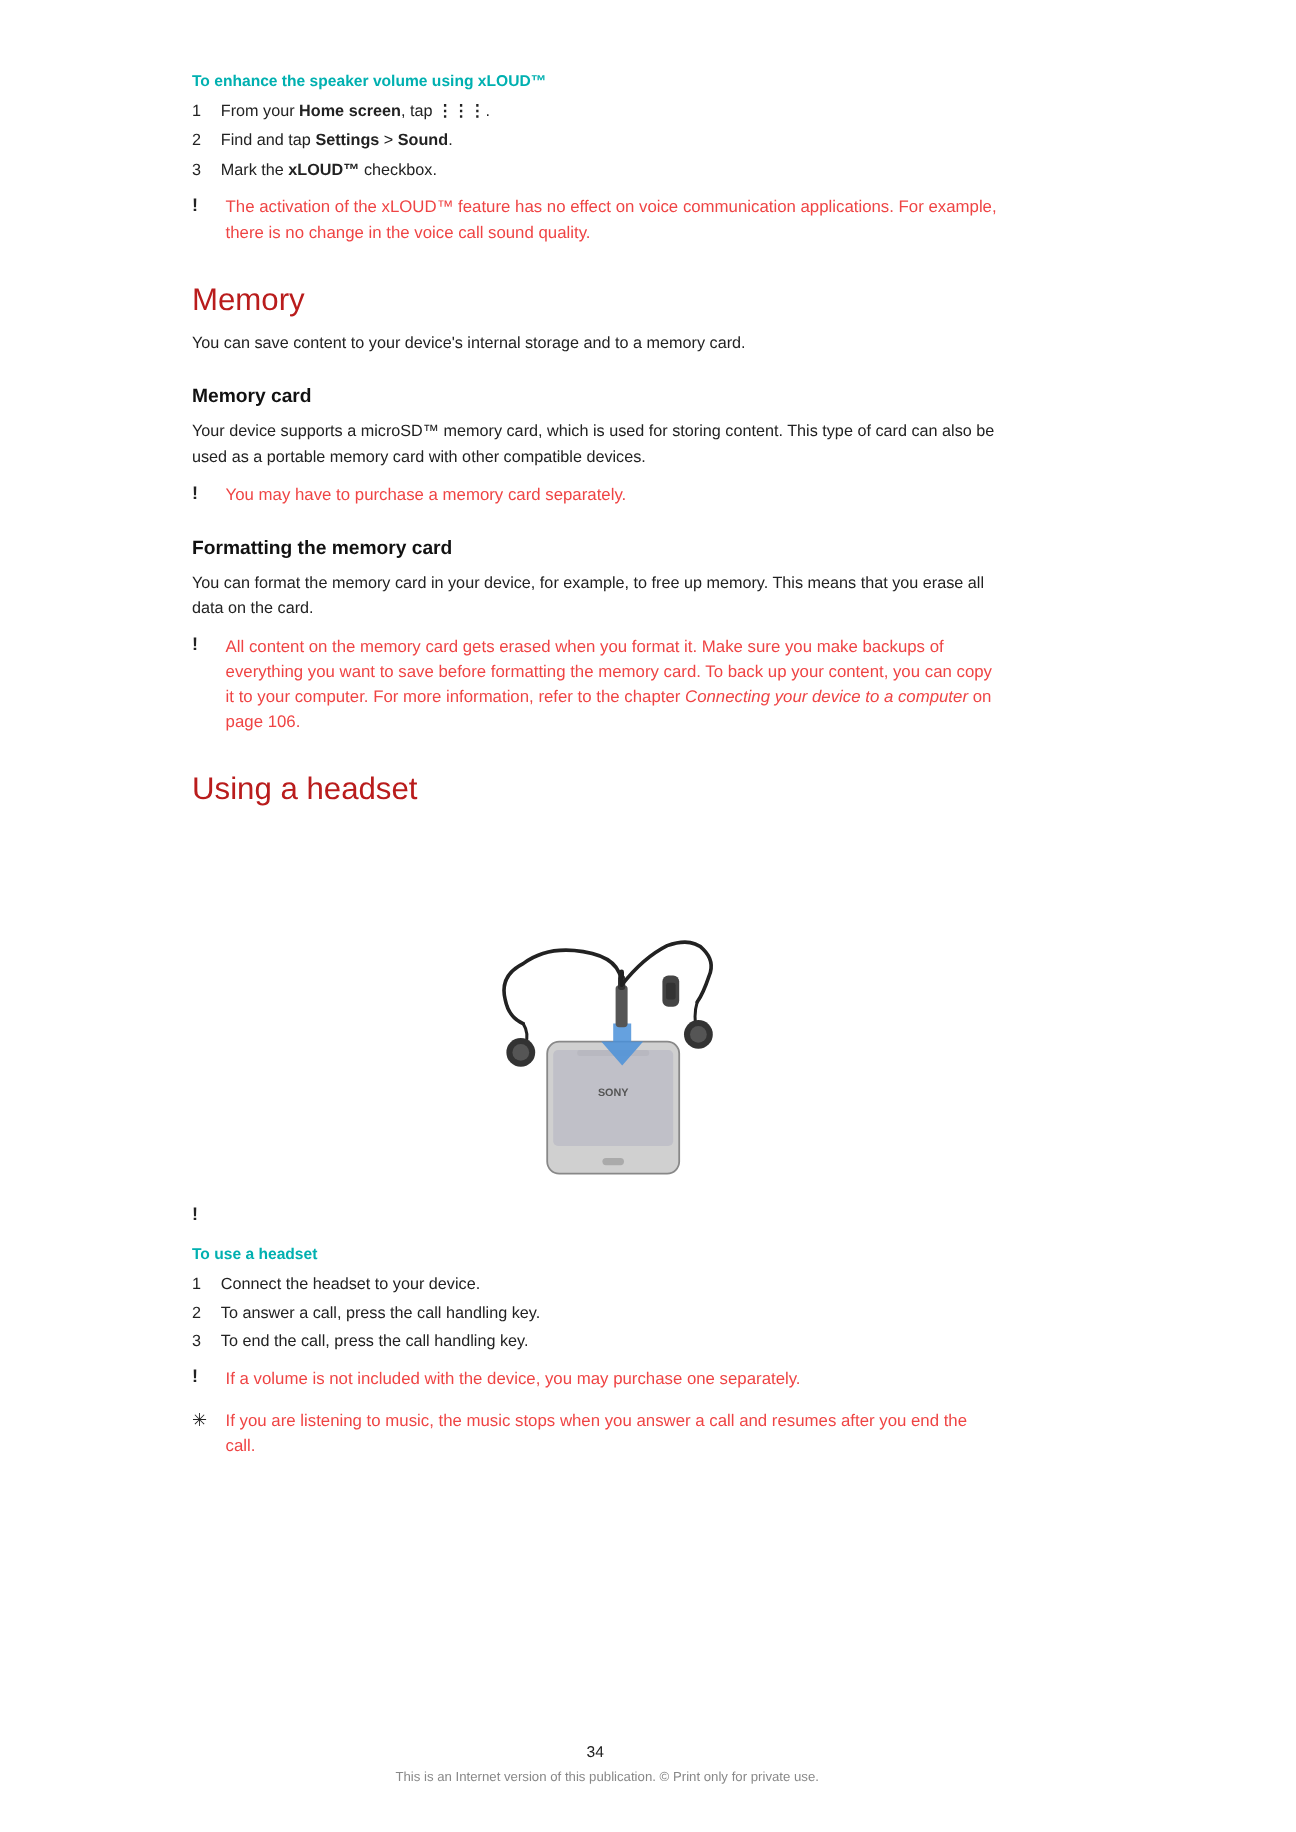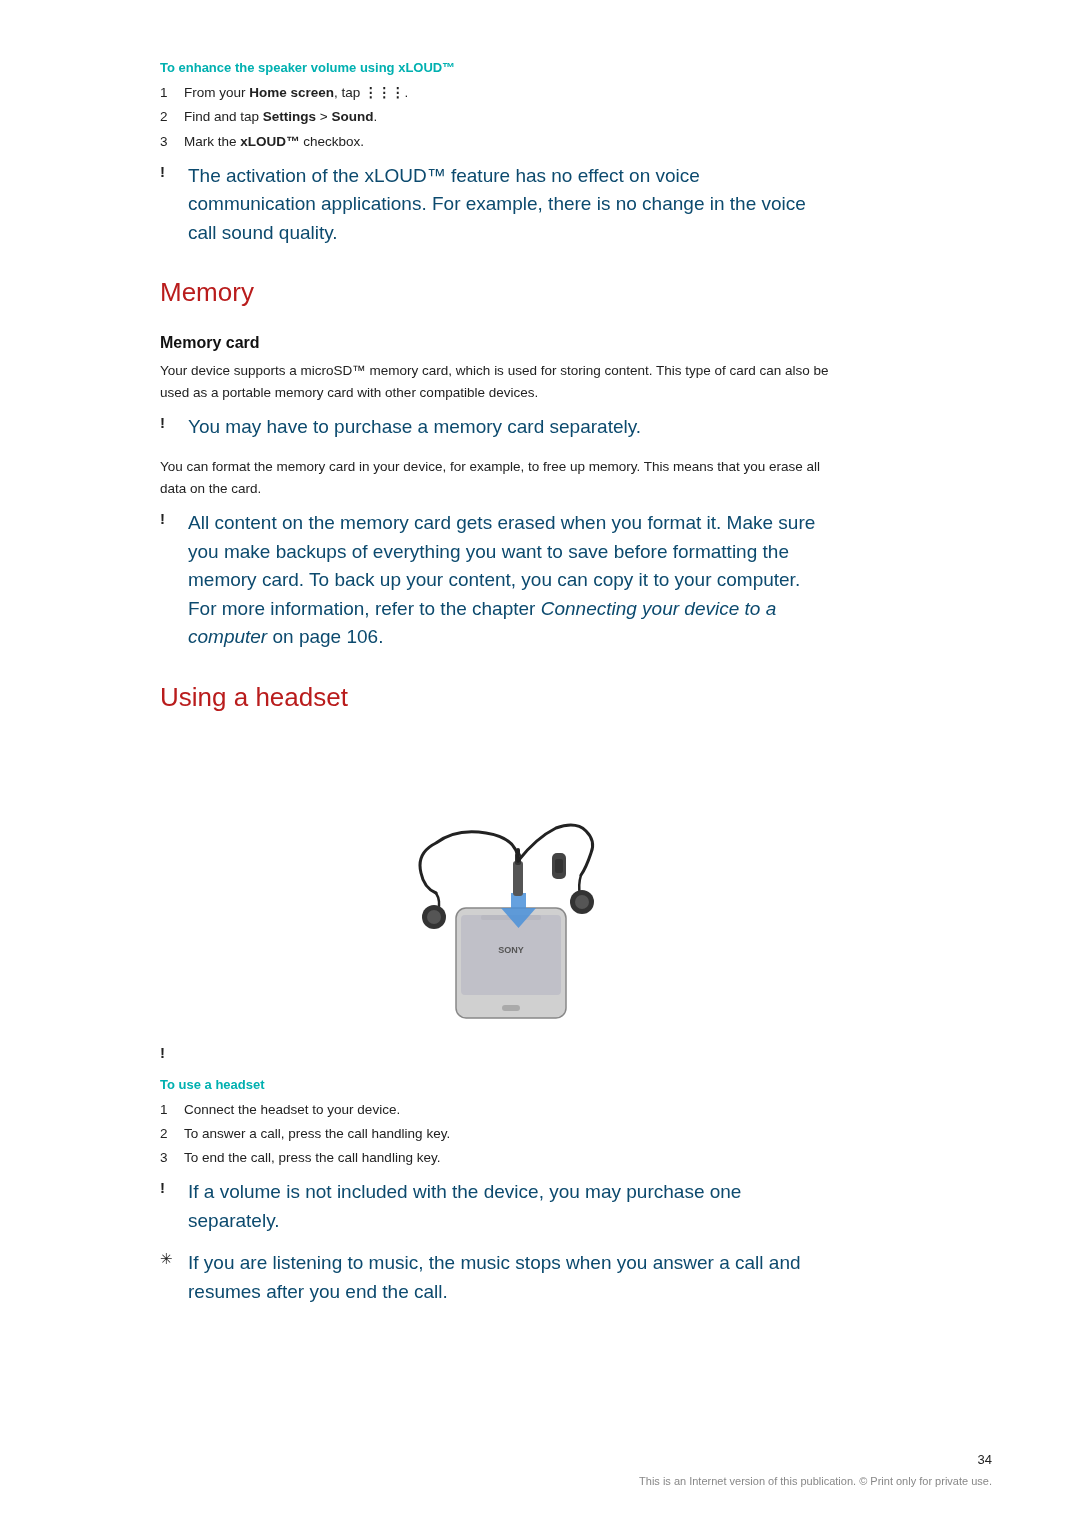--- a/index.html
+++ b/index.html
@@ -63,9 +63,9 @@
     }
 
     .note-text {
-      font-size: 19px;
+      font-size: 14px;
       line-height: 1.5;
-      color: #0c4a6e;
+      color: #ef4444;
     }
 
     .tip-icon {

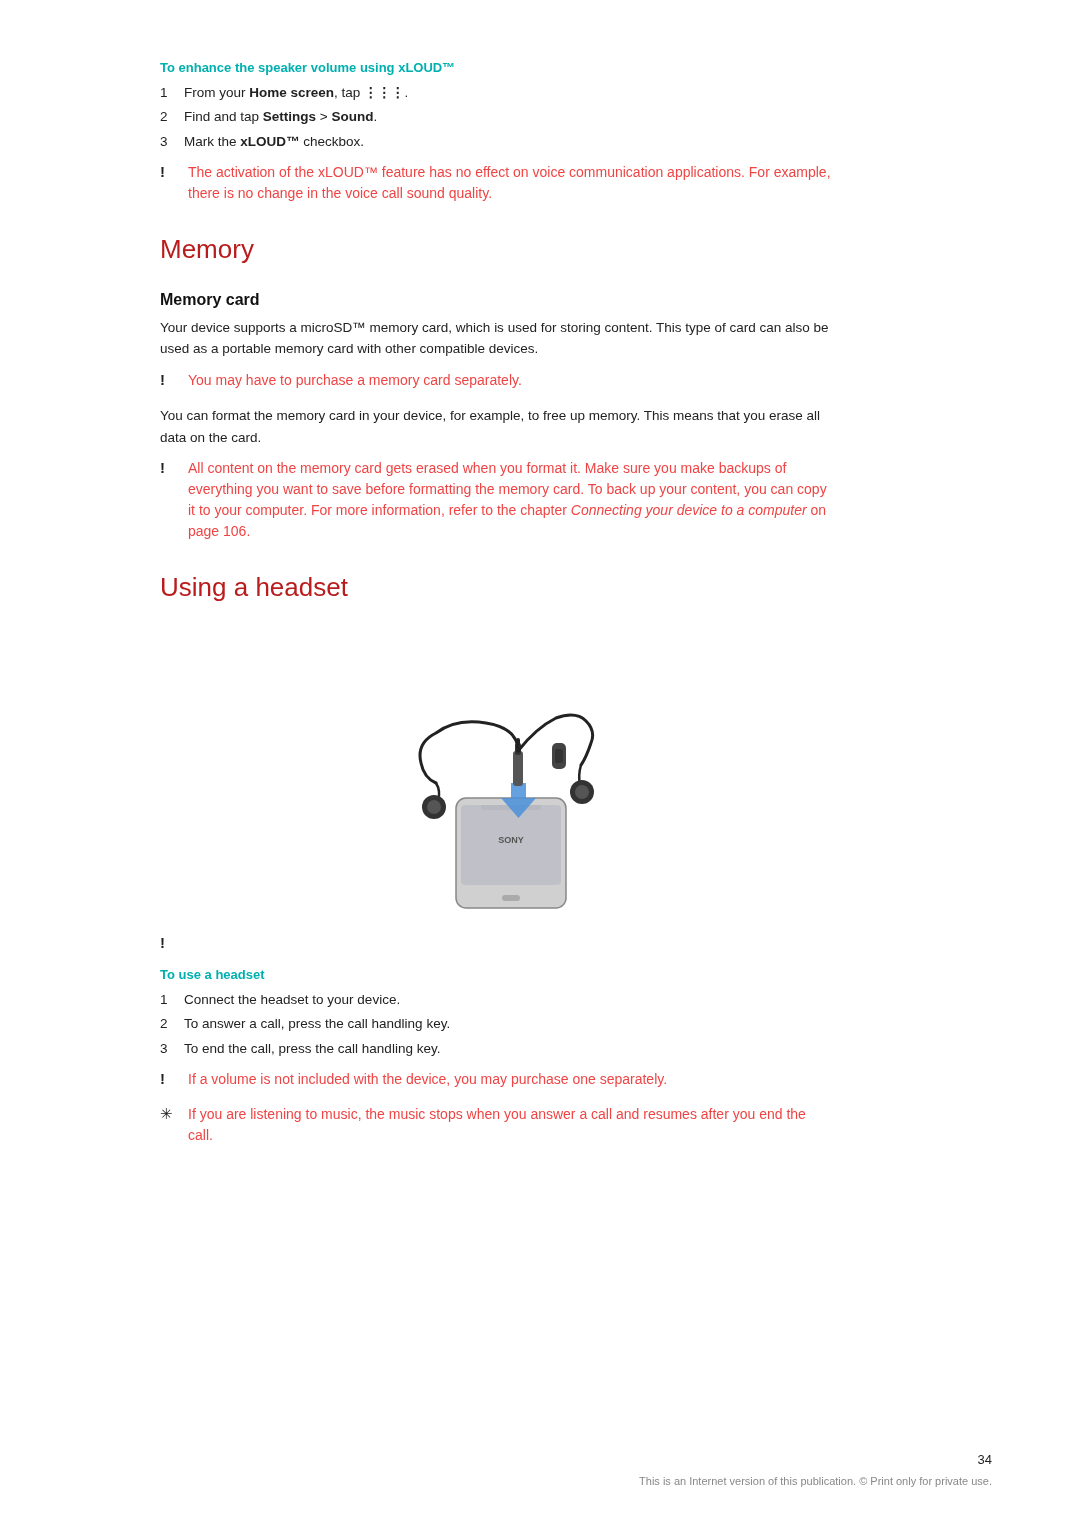--- a/index.html
+++ b/index.html
@@ -163,6 +163,7 @@
 
   <div style="margin-top: 28px;">
     <div class="h1">Memory</div>
+    <p class="body-text">You can save content to your device's internal storage and to a memory card.</p>
 
     <div>
       <div class="h2">Memory card</div>

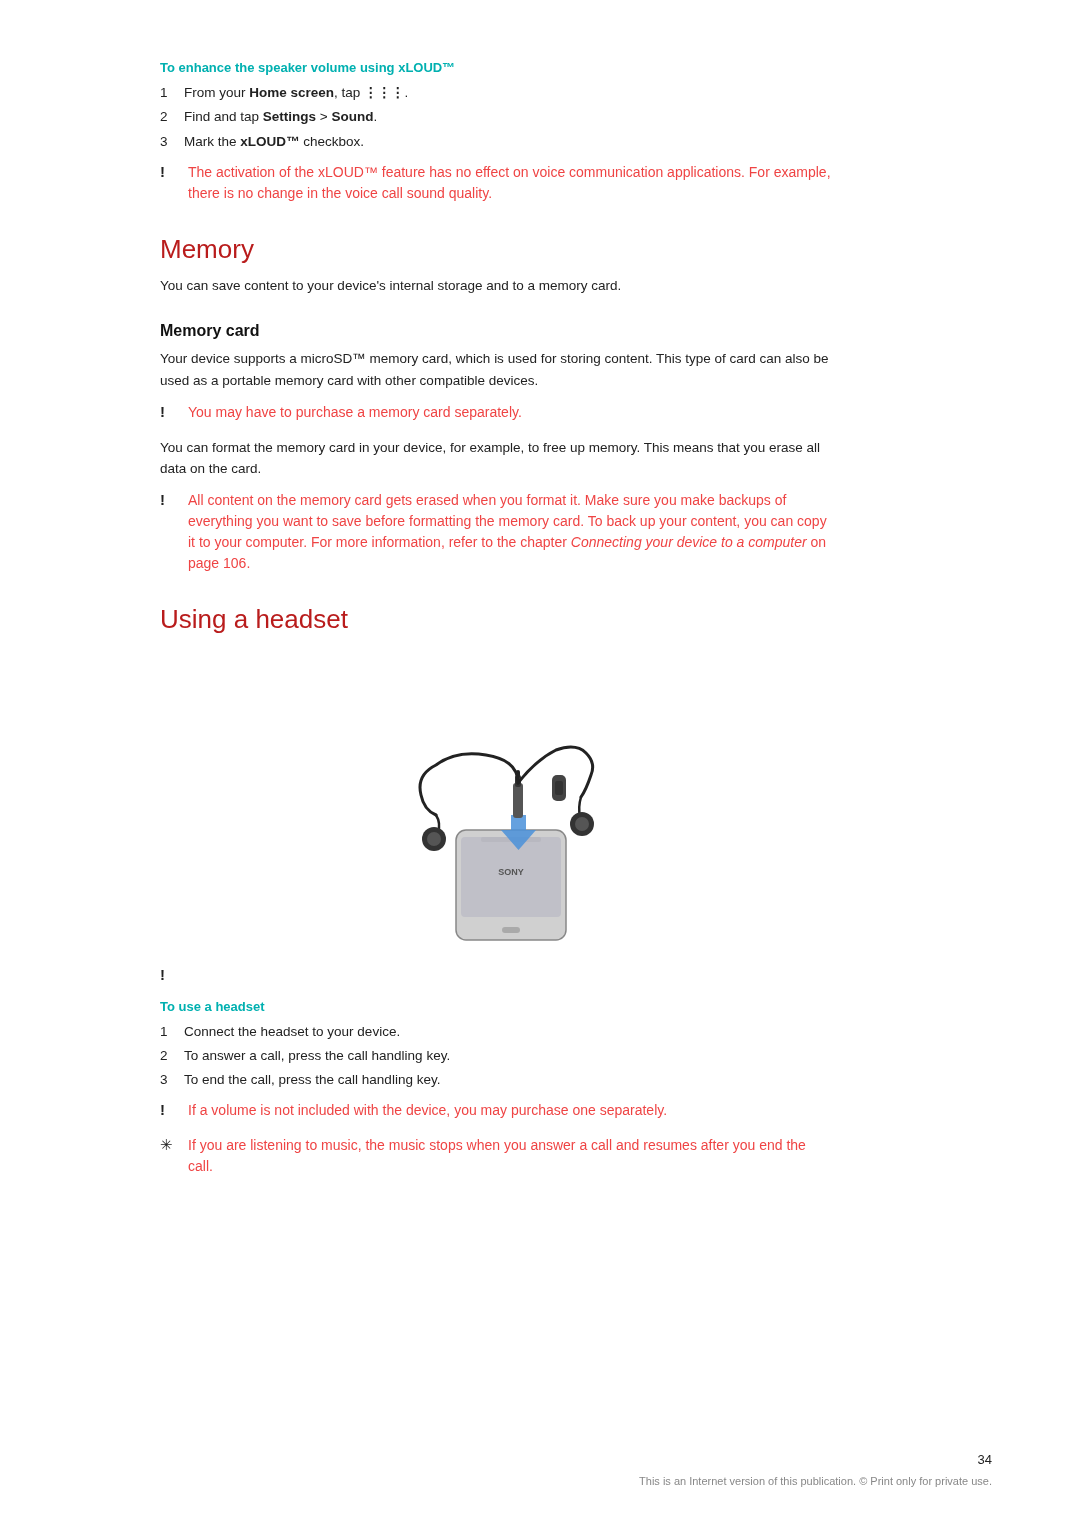--- a/index.html
+++ b/index.html
@@ -175,6 +175,7 @@
     </div>
 
     <div>
+      <div class="h2">Formatting the memory card</div>
       <p class="body-text">You can format the memory card in your device, for example, to free up memory. This means that you erase all data on the card.</p>
       <div class="note-row note-container">
         <span class="note-icon">!</span>

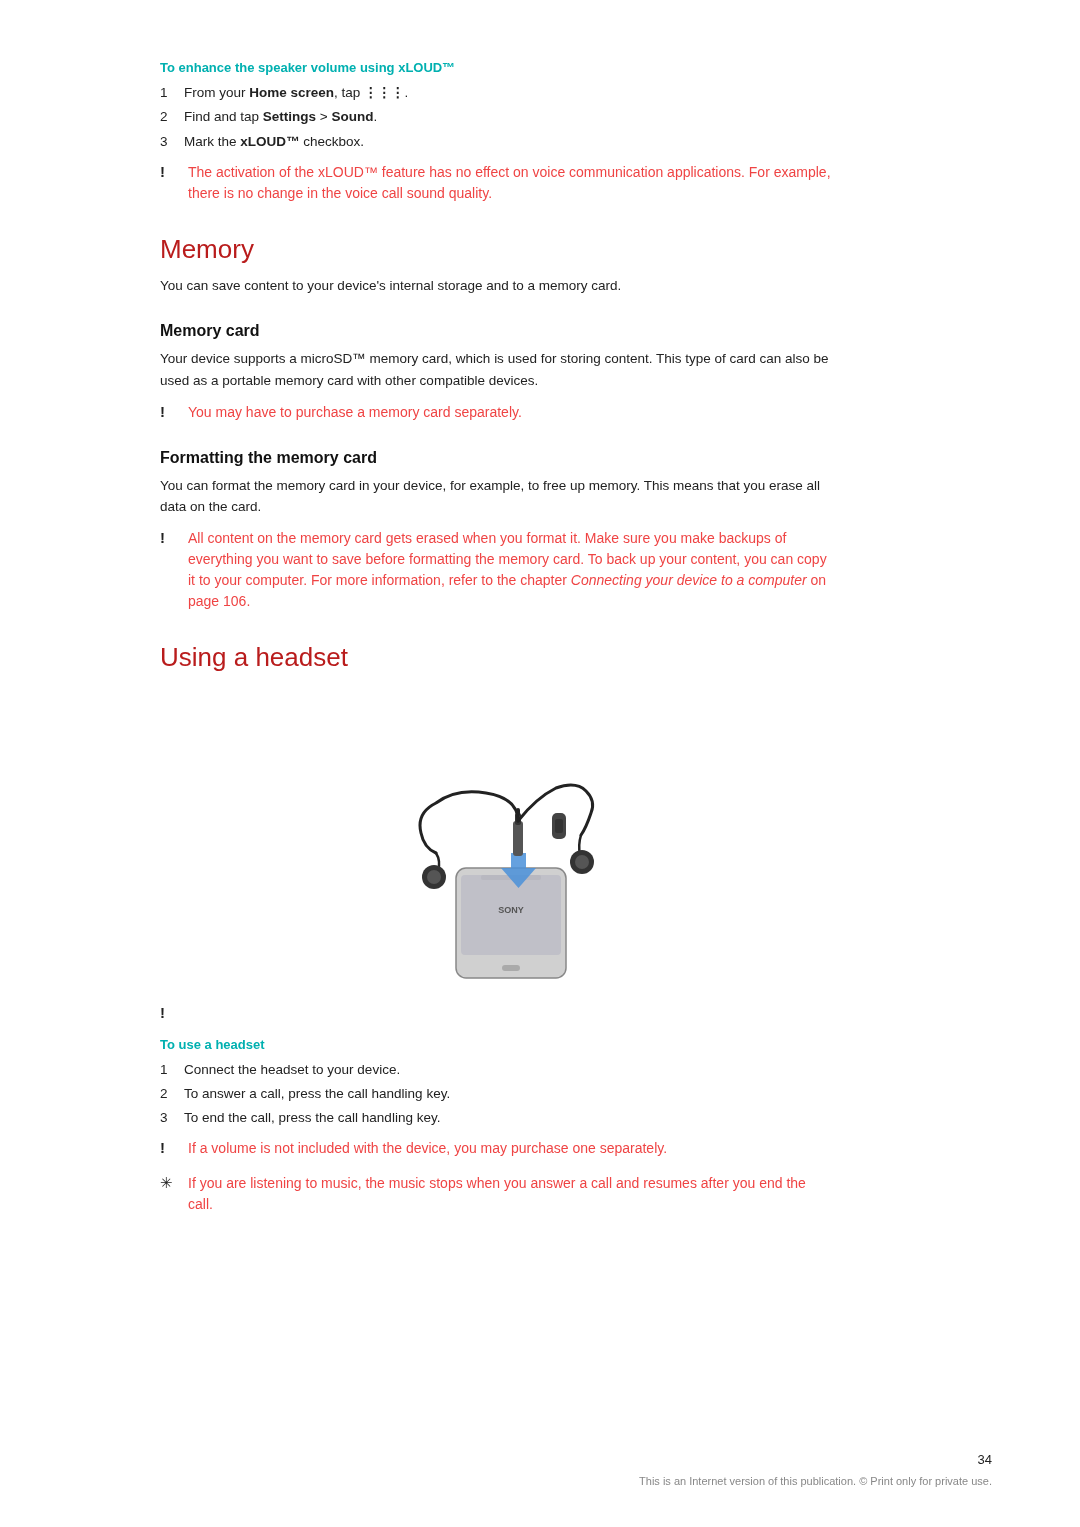--- a/index.html
+++ b/index.html
@@ -114,7 +114,7 @@
       bottom: 40px;
       left: 0;
       right: 0;
-      text-align: right;
+      text-align: center;
     }
 
     .page-number {

